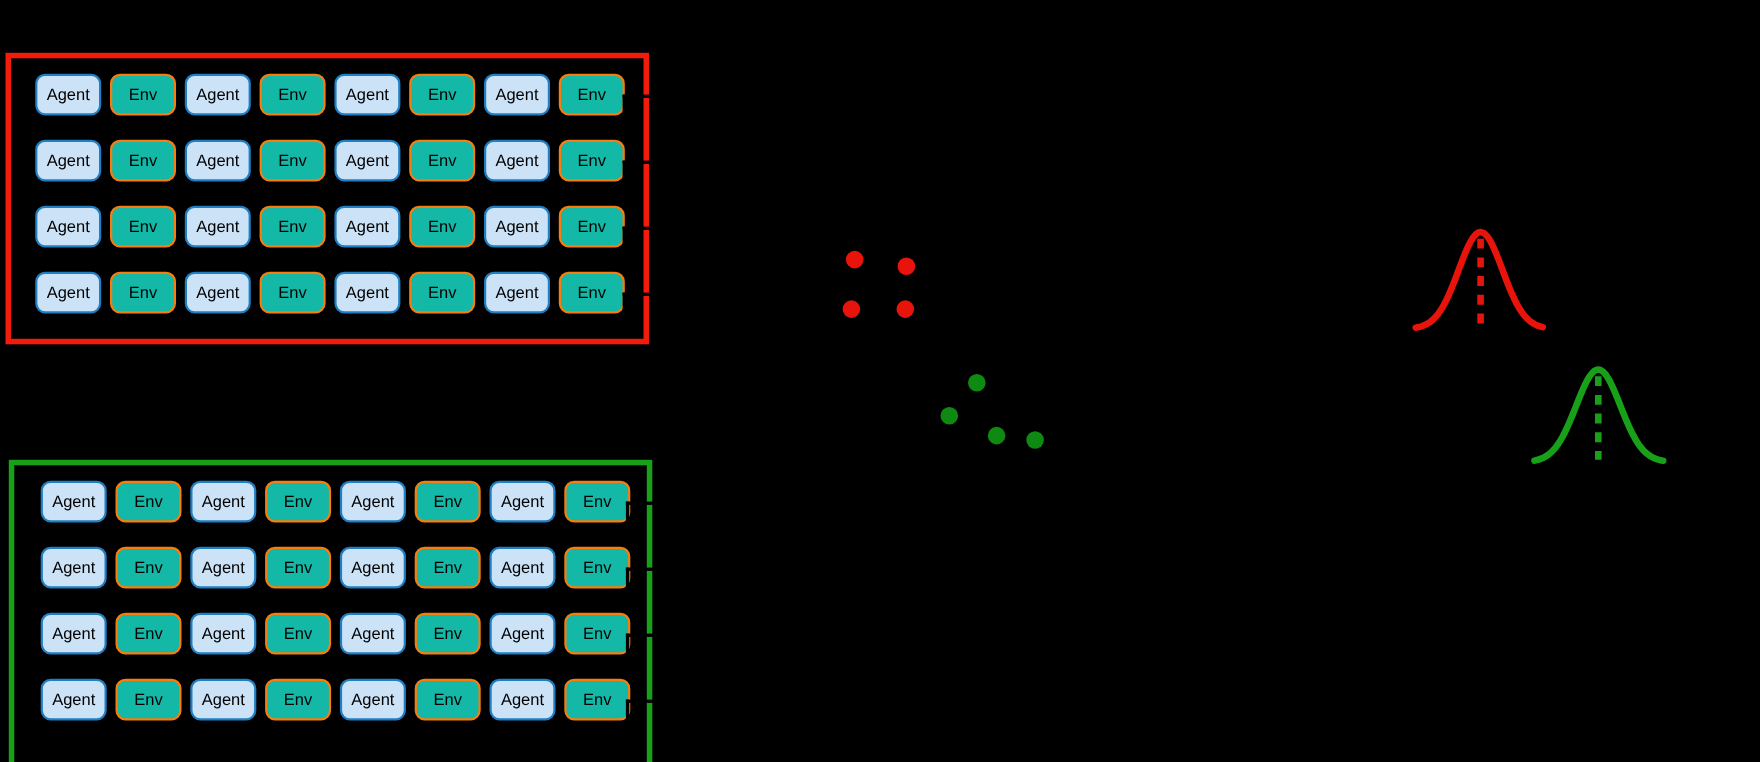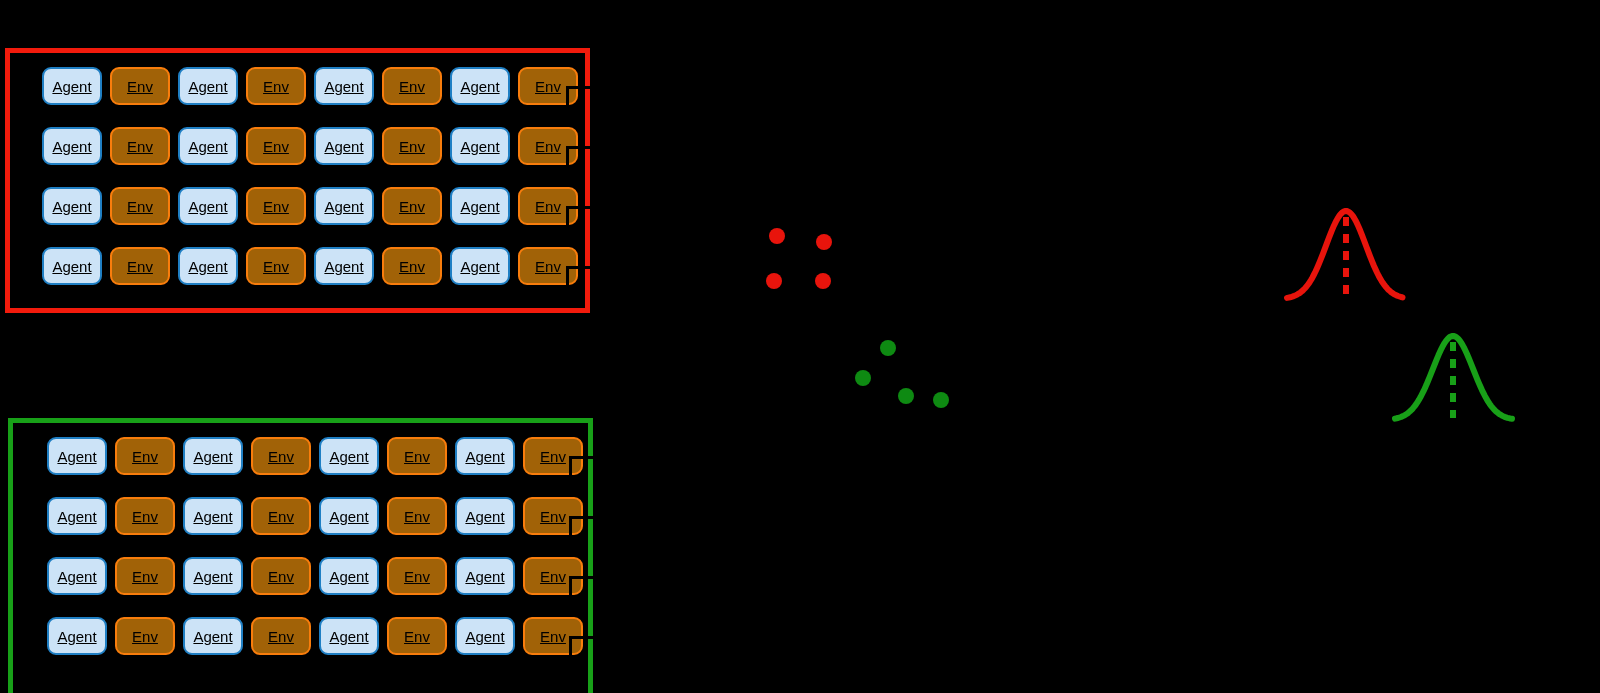--- a/index.html
+++ b/index.html
@@ -15,7 +15,7 @@
   #panel-bottom{left:8px;top:418px;width:585px;height:300px;border:5px solid #18a018;}
 
   .grid{position:absolute;left:0;top:0;width:100%;height:100%;}
-  .row{position:absolute;left:18px;display:flex;gap:8px;text-decoration:underline;}
+  .row{position:absolute;left:8px;display:flex;gap:8px;}
   #panel-top .row{padding-left:14px;}
   #panel-bottom .row{padding-left:16px;}
 

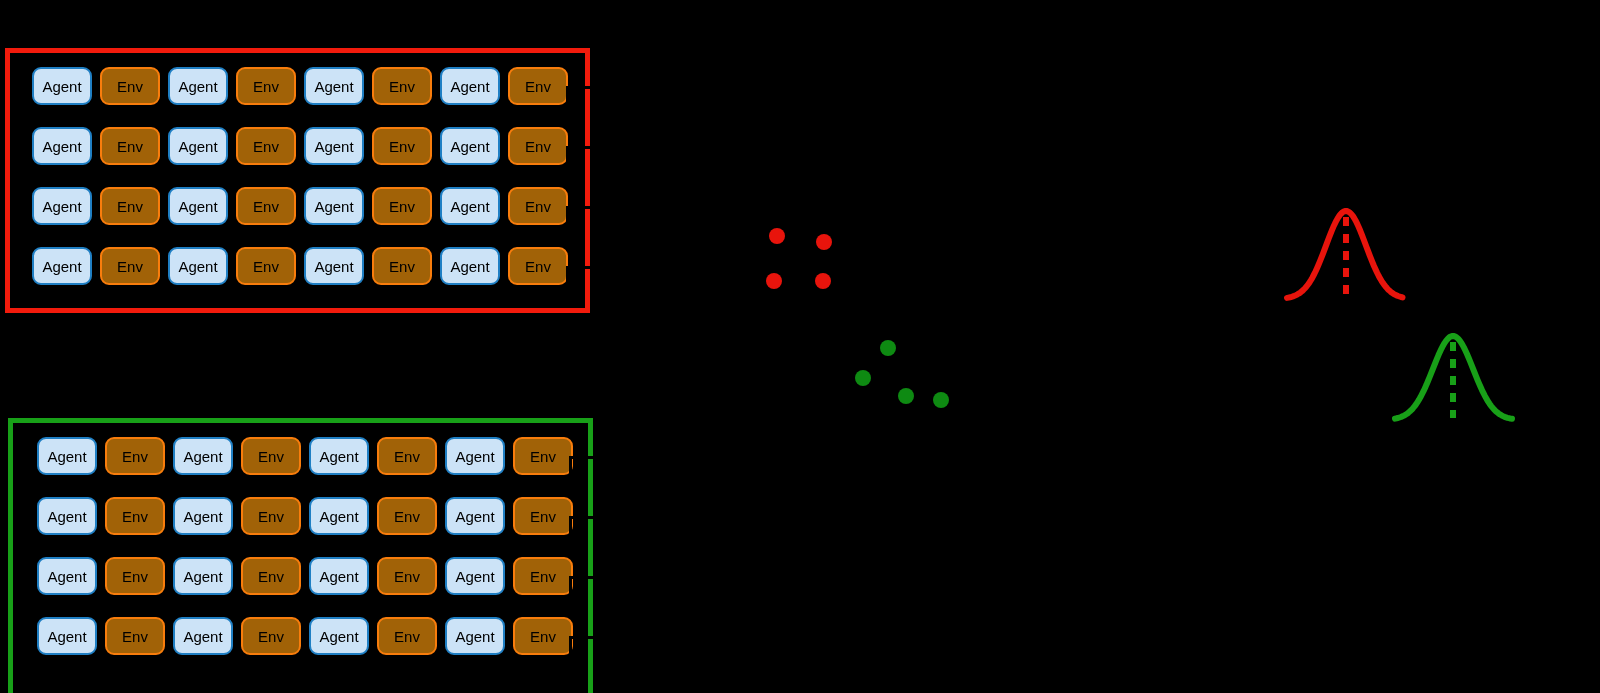--- a/index.html
+++ b/index.html
@@ -25,7 +25,7 @@
     font-size:15px;color:#000;line-height:1;
   }
   .node.agent{background:#cce3f7;border:2.5px solid #1f7fc4;}
-  .node.env{background:#a16207;border:2.5px solid #f97d0c;}
+  .node.env{background:#14b8a6;border:2.5px solid #f97d0c;}
 
   
   .connector{position:absolute;height:3px;background:#000;}

